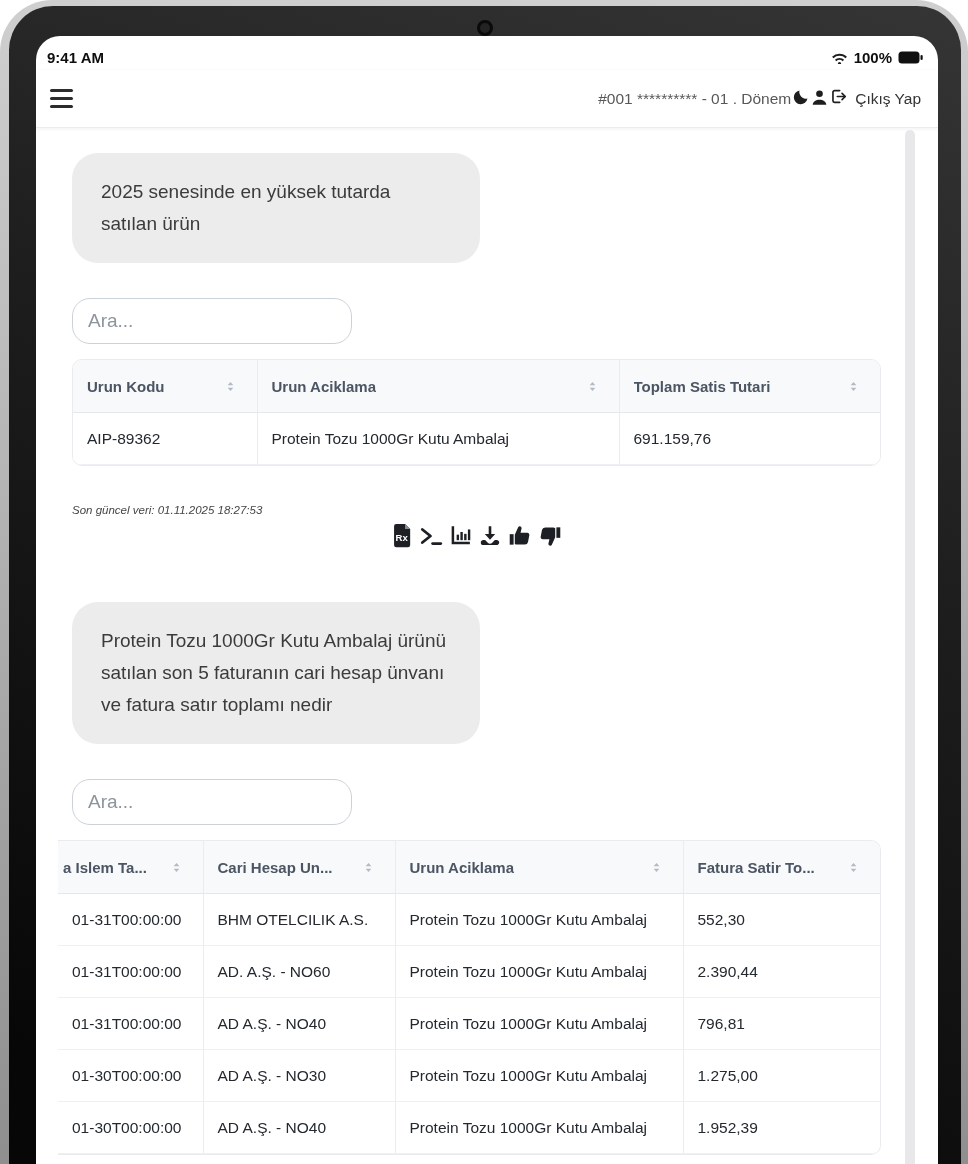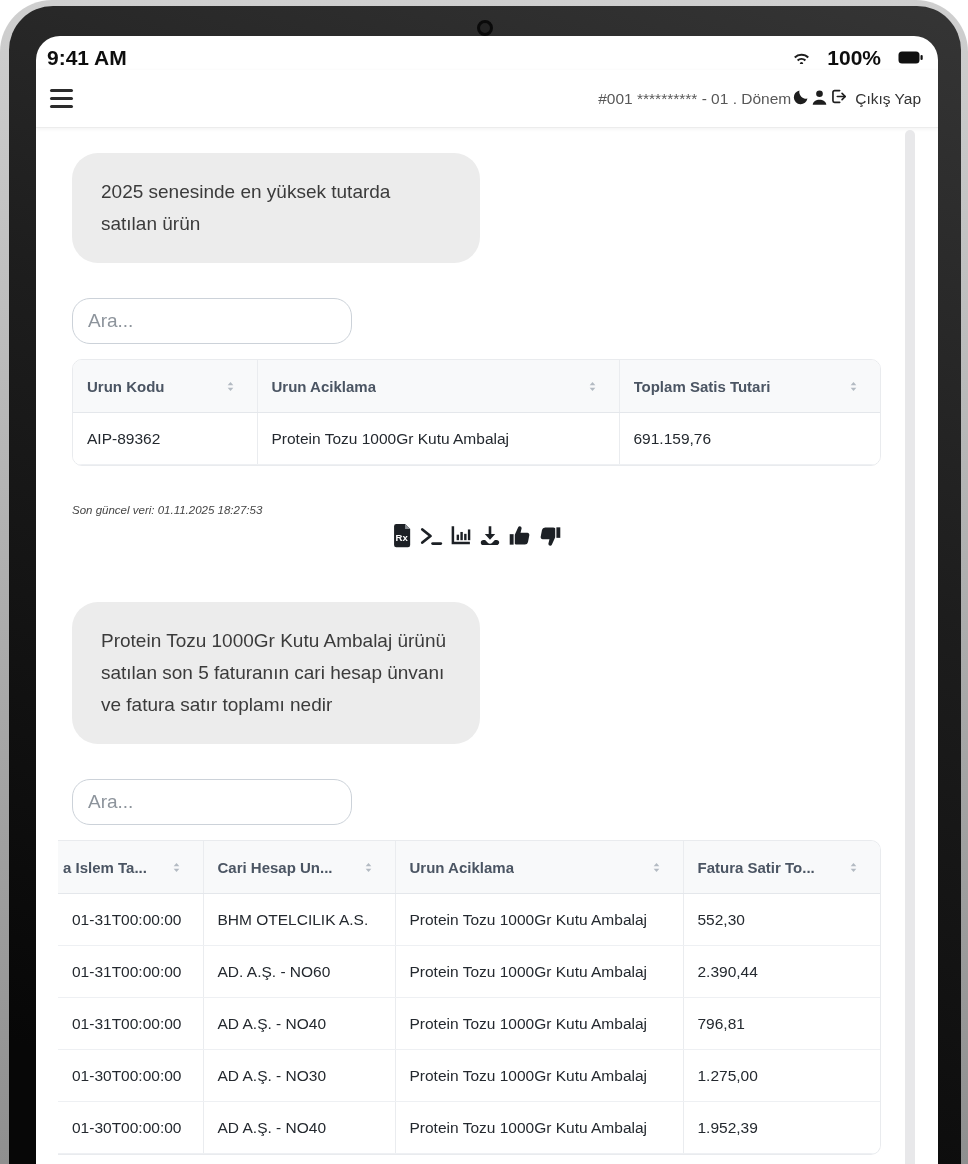--- a/index.html
+++ b/index.html
@@ -32,7 +32,7 @@
   .statusbar {
     display:flex; justify-content:space-between; align-items:center;
     padding:9px 15px 0 11px; height:25px;
-    font-size:21px; font-weight:700; color:#0e0e0e;
+    font-size:15px; font-weight:700; color:#0e0e0e;
   }
   .sb-right { display:flex; align-items:center; gap:17px; }
   

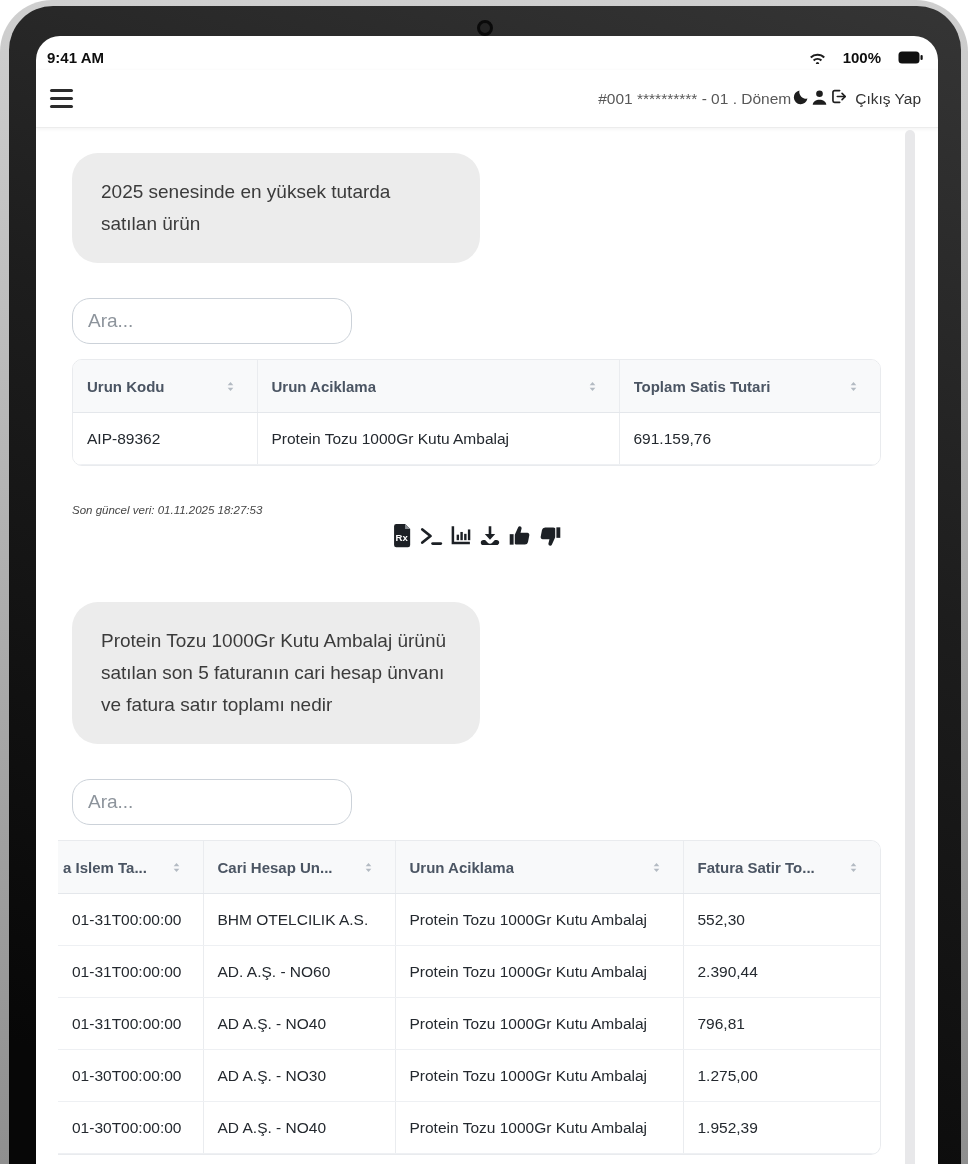--- a/index.html
+++ b/index.html
@@ -34,7 +34,7 @@
     padding:9px 15px 0 11px; height:25px;
     font-size:15px; font-weight:700; color:#0e0e0e;
   }
-  .sb-right { display:flex; align-items:center; gap:17px; }
+  .sb-right { display:flex; align-items:center; gap:6px; }
   
   .appbar {
     display:flex; align-items:center; height:57px; padding:0 17px 0 12px;

